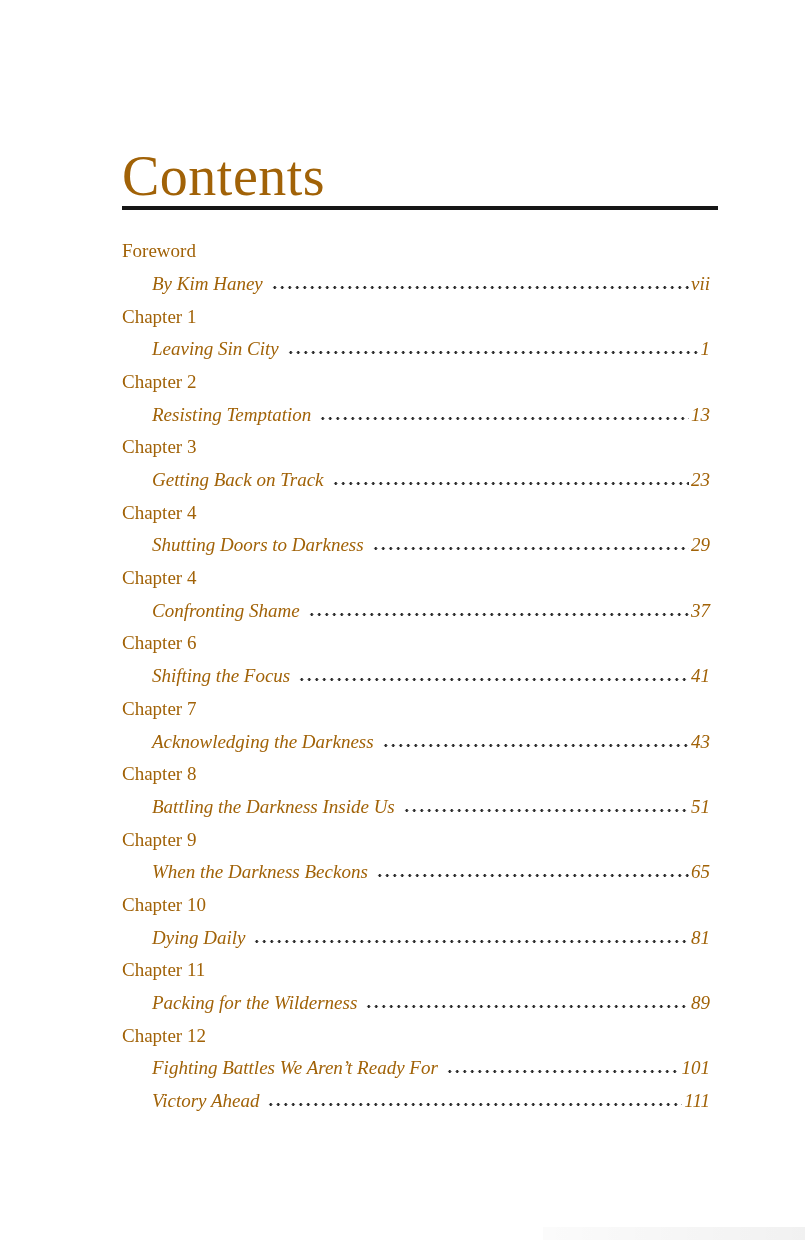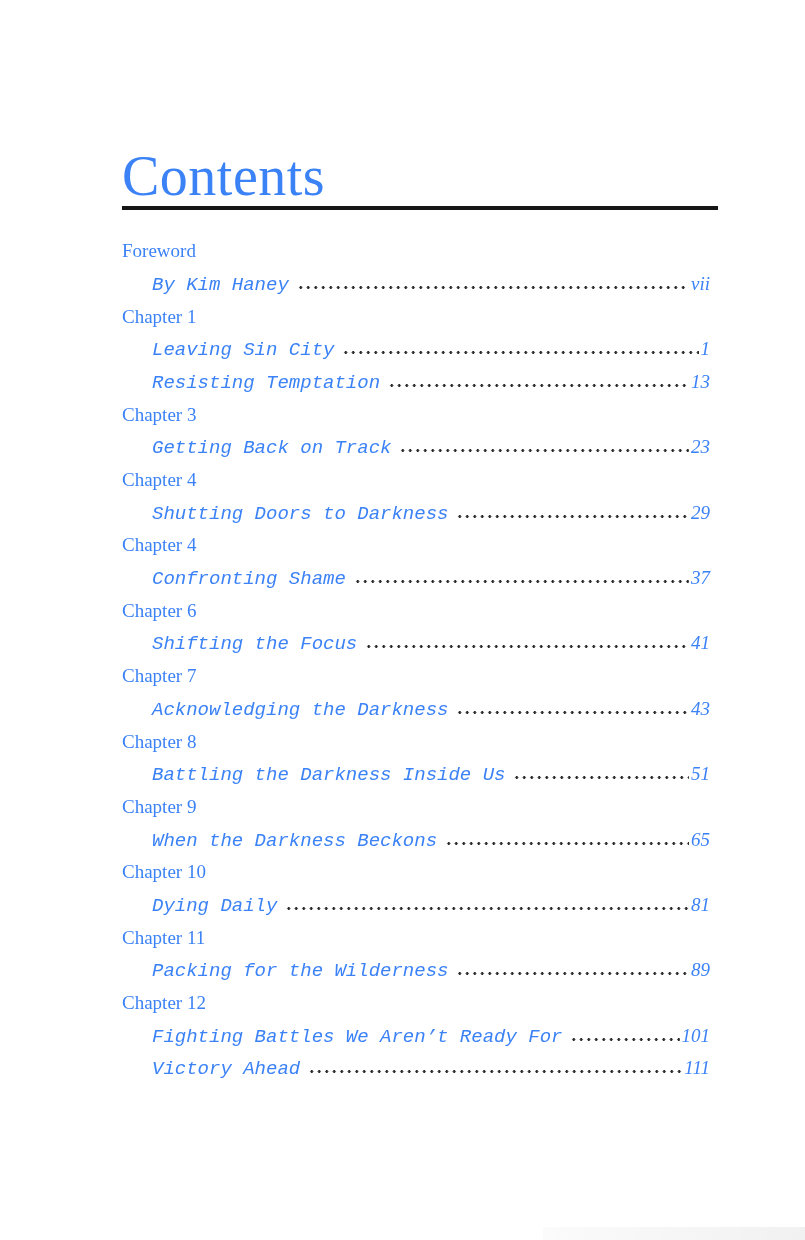--- a/index.html
+++ b/index.html
@@ -8,7 +8,7 @@
     width:805px;height:1240px;
     background:#ffffff;
     font-family:"Liberation Serif", serif;
-    color:#3b82f6;
+    color:#a16207;
     overflow:hidden;
   }
   .doc{position:absolute;left:122px;top:150px;width:596px;}

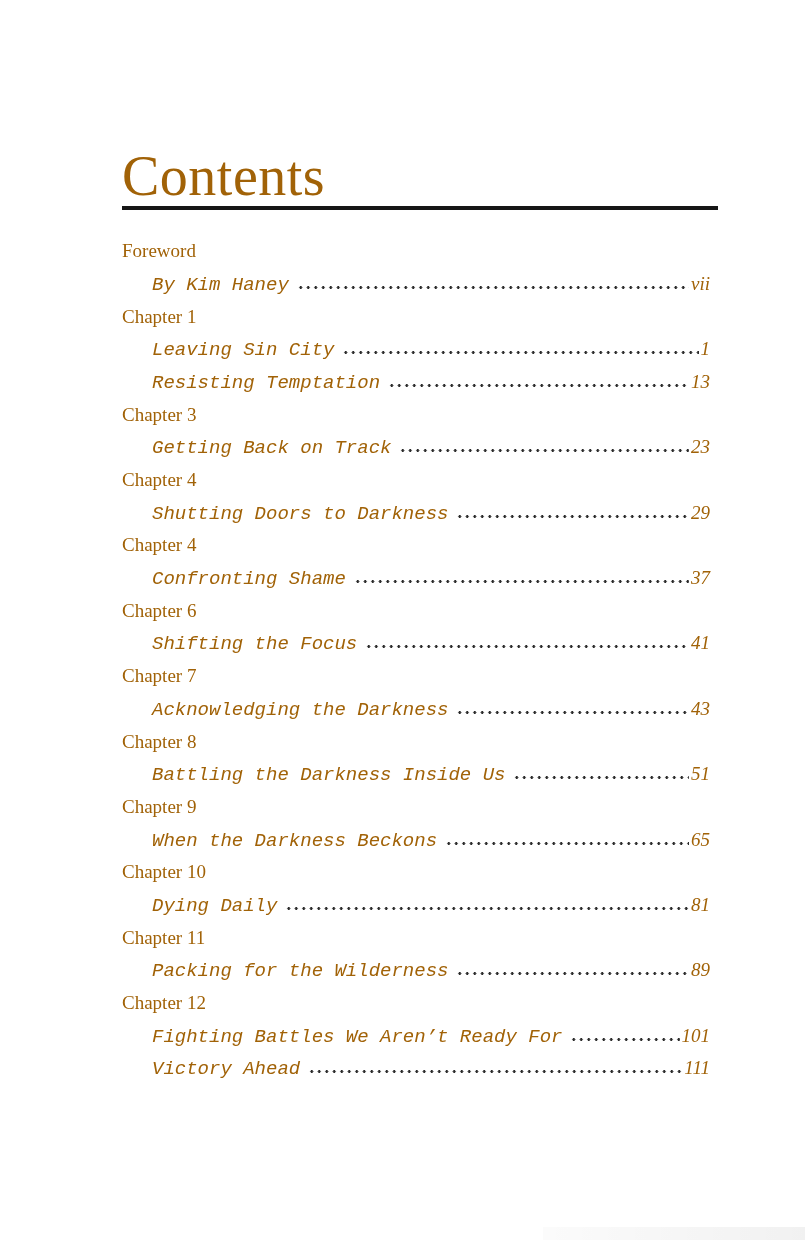--- a/index.html
+++ b/index.html
@@ -36,7 +36,7 @@
   }
   .heading{font-style:normal;}
   .sub-row{padding-left:30px;}
-  .sub-title{font-style:italic;font-family:Liberation Mono, monospace;}
+  .sub-title{font-style:italic;}
   .pagenum{font-style:italic;}
   .dots{
     flex:1;

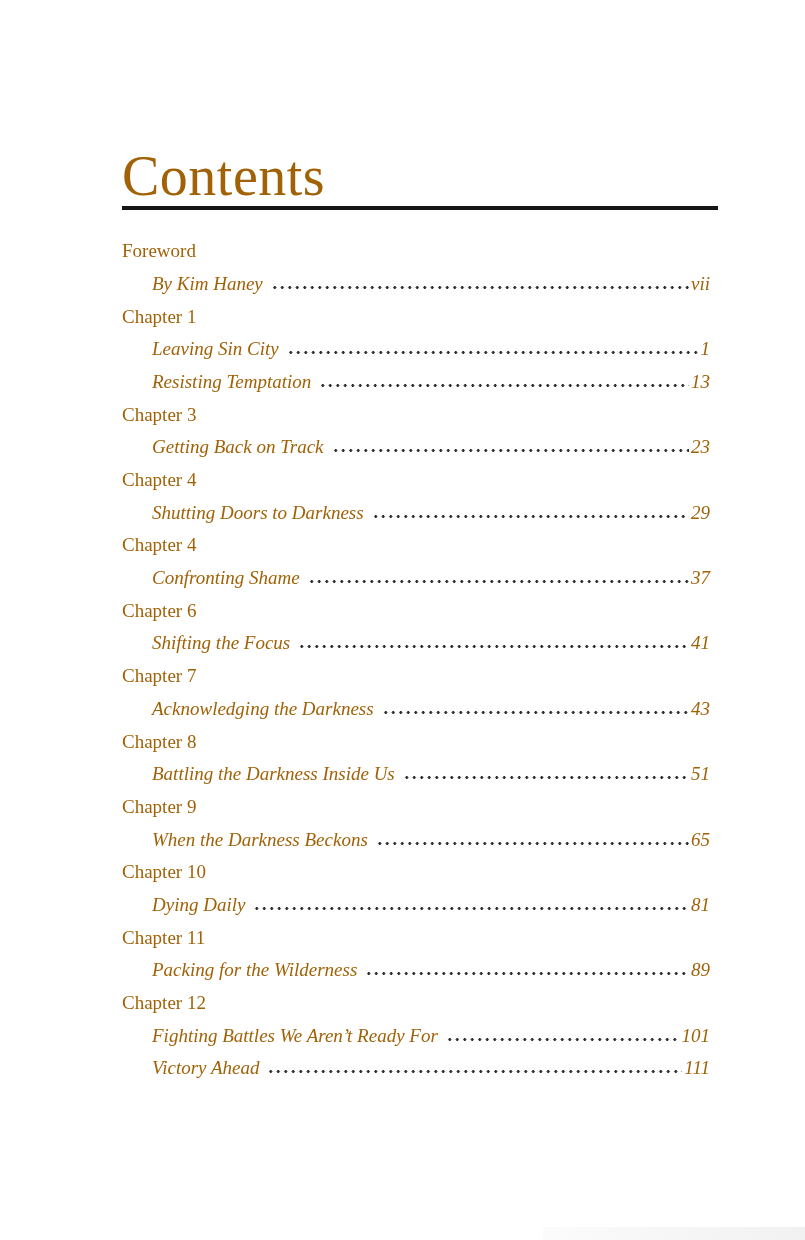--- a/index.html
+++ b/index.html
@@ -80,6 +80,9 @@
           <span class="sub-title">Leaving Sin City</span>
           <span class="dots"></span>
           <span class="pagenum">1</span>
+        </div>
+        <div class="row heading-row">
+          <span class="heading">Chapter 2</span>
         </div>
         <div class="row sub-row">
           <span class="sub-title">Resisting Temptation</span>

